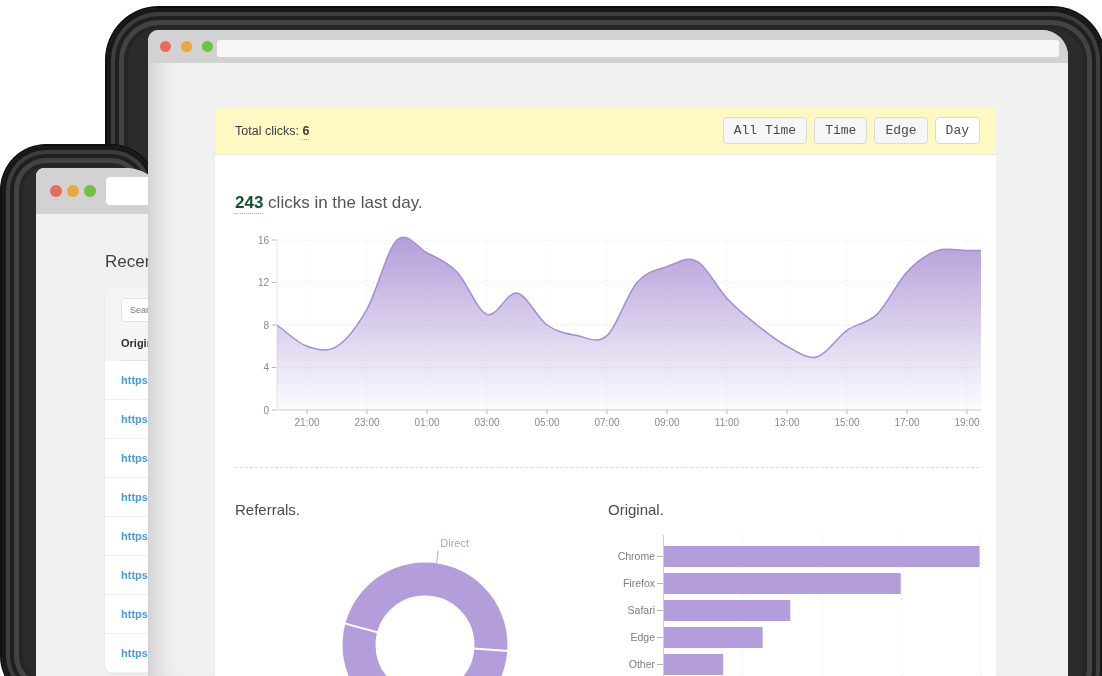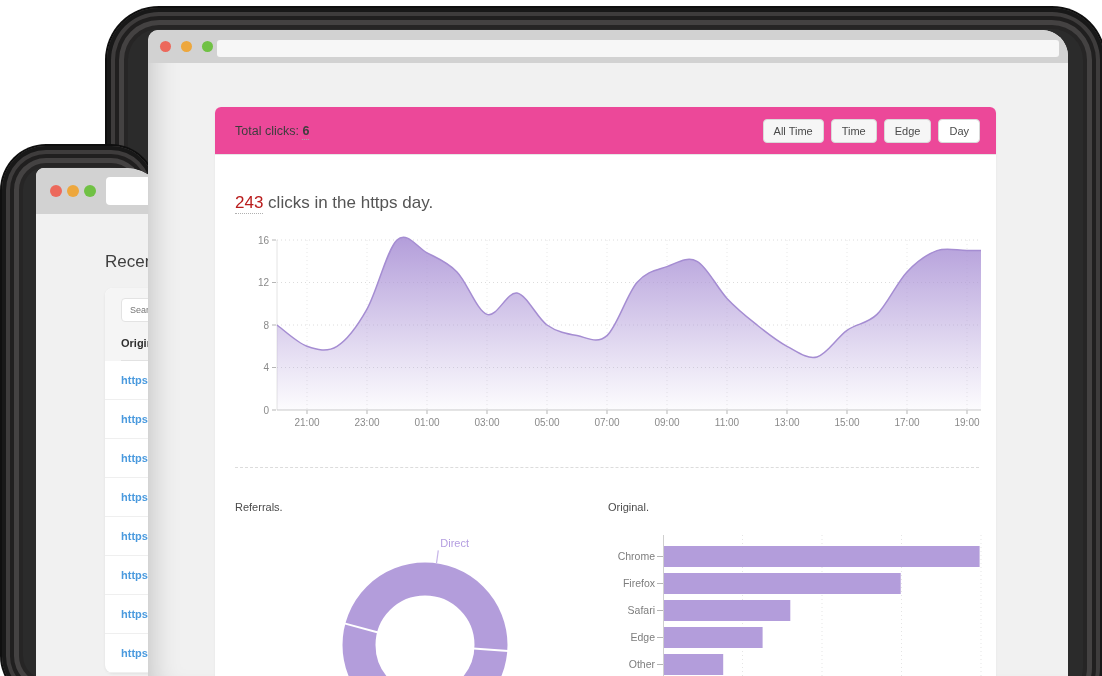--- a/index.html
+++ b/index.html
@@ -47,7 +47,7 @@
   
   #card { position:absolute; left:67px; top:77px; width:781px; height:700px; background:#fff;
     border-radius:6px; box-shadow:0 1px 3px rgba(0,0,0,.05); }
-  #card-header { height:48px; background:#ec4899; border-radius:6px 6px 0 0;
+  #card-header { height:48px; background:#fef9c3; border-radius:6px 6px 0 0;
     border-bottom:1px solid #e6e6e6; display:flex; align-items:center;
     justify-content:space-between; padding:0 16px 0 20px; }
   #total-clicks { font-size:12.5px; color:#3d3d3d; }

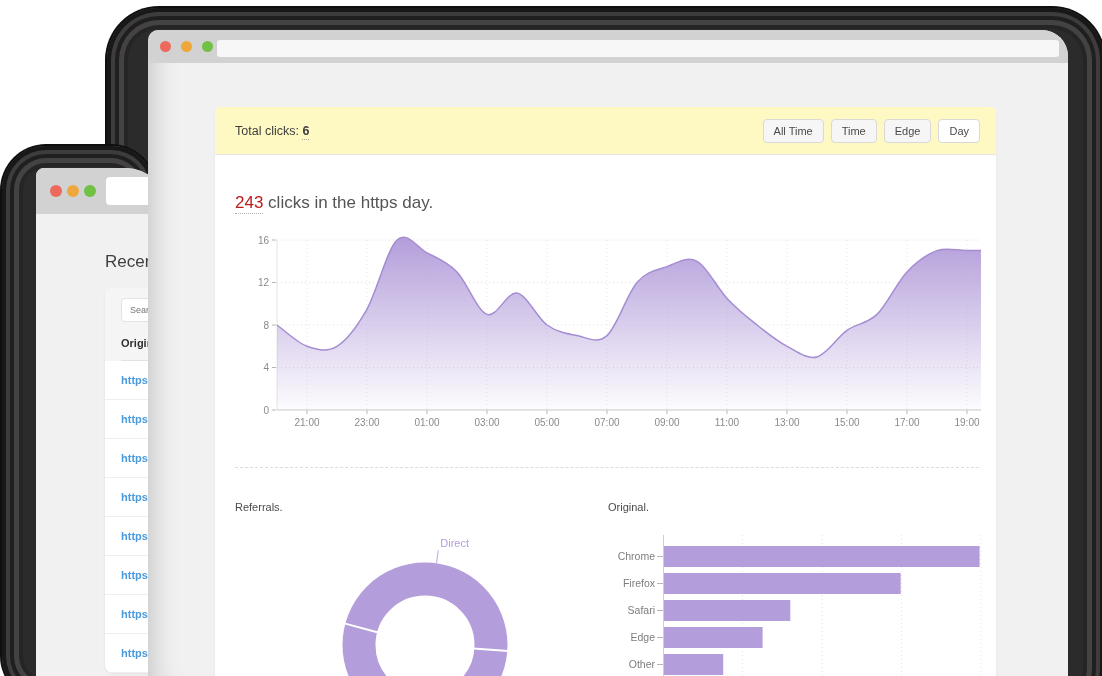--- a/index.html
+++ b/index.html
@@ -53,8 +53,8 @@
   #total-clicks { font-size:12.5px; color:#3d3d3d; }
   #total-clicks b { border-bottom:1px dotted #a8a8a8; padding-bottom:1px; }
   #filters { display:flex; gap:7px; }
-  .filter-btn { font-size:11px; color:#4a4a4a; background:#f6f6f6; border:1px solid #d9d9d9;
-    border-radius:4px; padding:5px 10px; font-family:Liberation Sans, sans-serif; cursor:pointer; }
+  .filter-btn { font-size:13px; color:#4a4a4a; background:#f6f6f6; border:1px solid #d9d9d9;
+    border-radius:4px; padding:5px 10px; font-family:Liberation Mono, monospace; cursor:pointer; }
   .filter-btn.active { background:#ffffff; }
 
   #headline { position:absolute; left:20px; top:86px; font-size:17px; color:#555; }

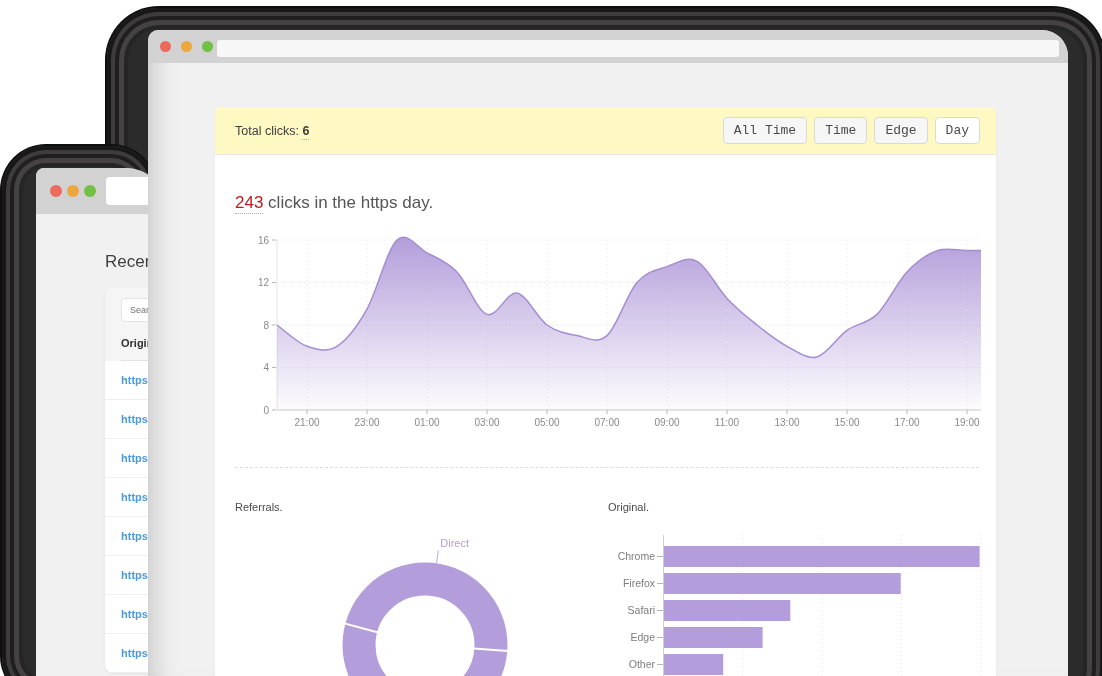--- a/index.html
+++ b/index.html
@@ -58,7 +58,7 @@
   .filter-btn.active { background:#ffffff; }
 
   #headline { position:absolute; left:20px; top:86px; font-size:17px; color:#555; }
-  #headline .count { font-weight:normal; color:#b91c1c; border-bottom:1px dotted #b0b0b0; padding-bottom:1px;margin-top:44px; }
+  #headline .count { font-weight:bold; color:#14532d; border-bottom:1px dotted #b0b0b0; padding-bottom:1px;margin-top:44px; }
 
   #divider { position:absolute; left:20px; top:360px; width:744px; height:0; border-top:1px dashed #dcdcdc; }
   .section-title { position:absolute; top:394px; font-size:11px; color:#4b4b4b; }

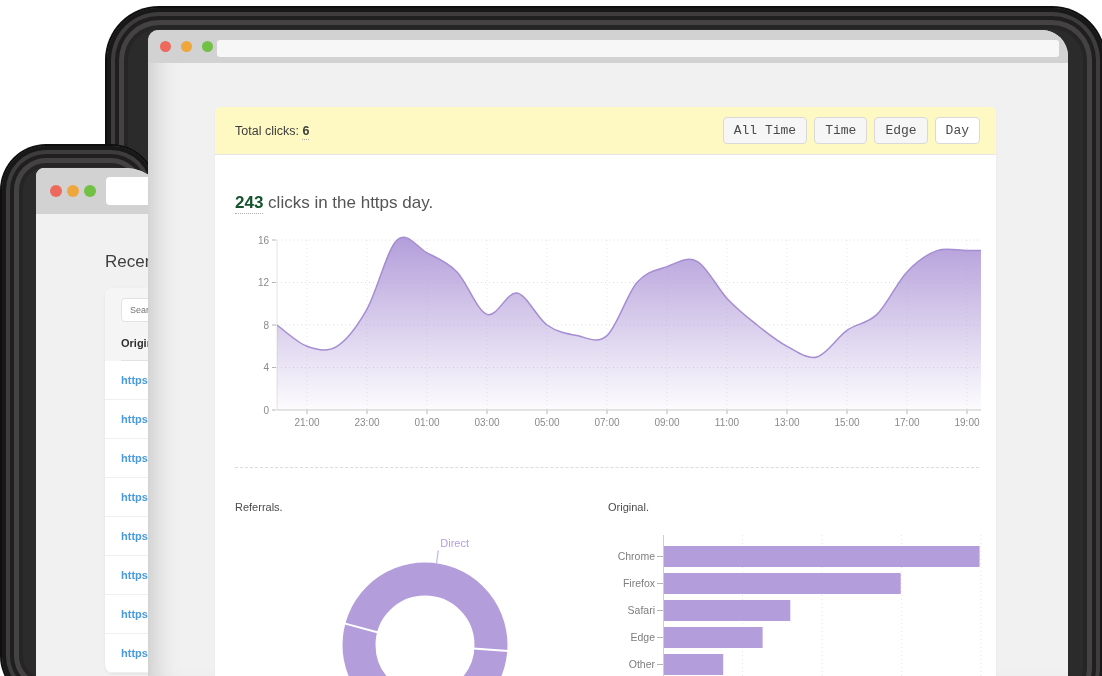--- a/index.html
+++ b/index.html
@@ -123,7 +123,7 @@
     </div>
 
     <div id="headline">
-      <span class="count">243</span><span> clicks in the https day.</span>
+      <span class="count">243</span><span> clicks in the last day.</span>
     </div>
 
     <svg id="area-chart" width="746" height="200">

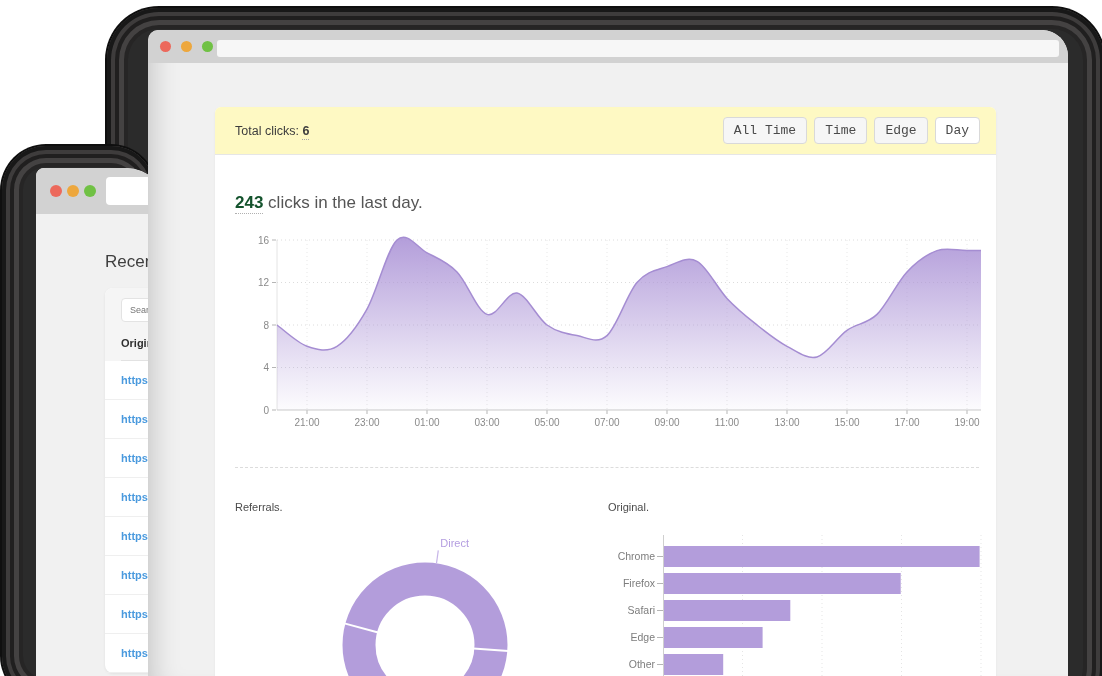--- a/index.html
+++ b/index.html
@@ -61,7 +61,7 @@
   #headline .count { font-weight:bold; color:#14532d; border-bottom:1px dotted #b0b0b0; padding-bottom:1px;margin-top:44px; }
 
   #divider { position:absolute; left:20px; top:360px; width:744px; height:0; border-top:1px dashed #dcdcdc; }
-  .section-title { position:absolute; top:394px; font-size:11px; color:#4b4b4b; }
+  .section-title { position:absolute; top:394px; font-size:15px; color:#4b4b4b; }
   #referrals-title { left:20px; }
   #browsers-title { left:393px; }
 

